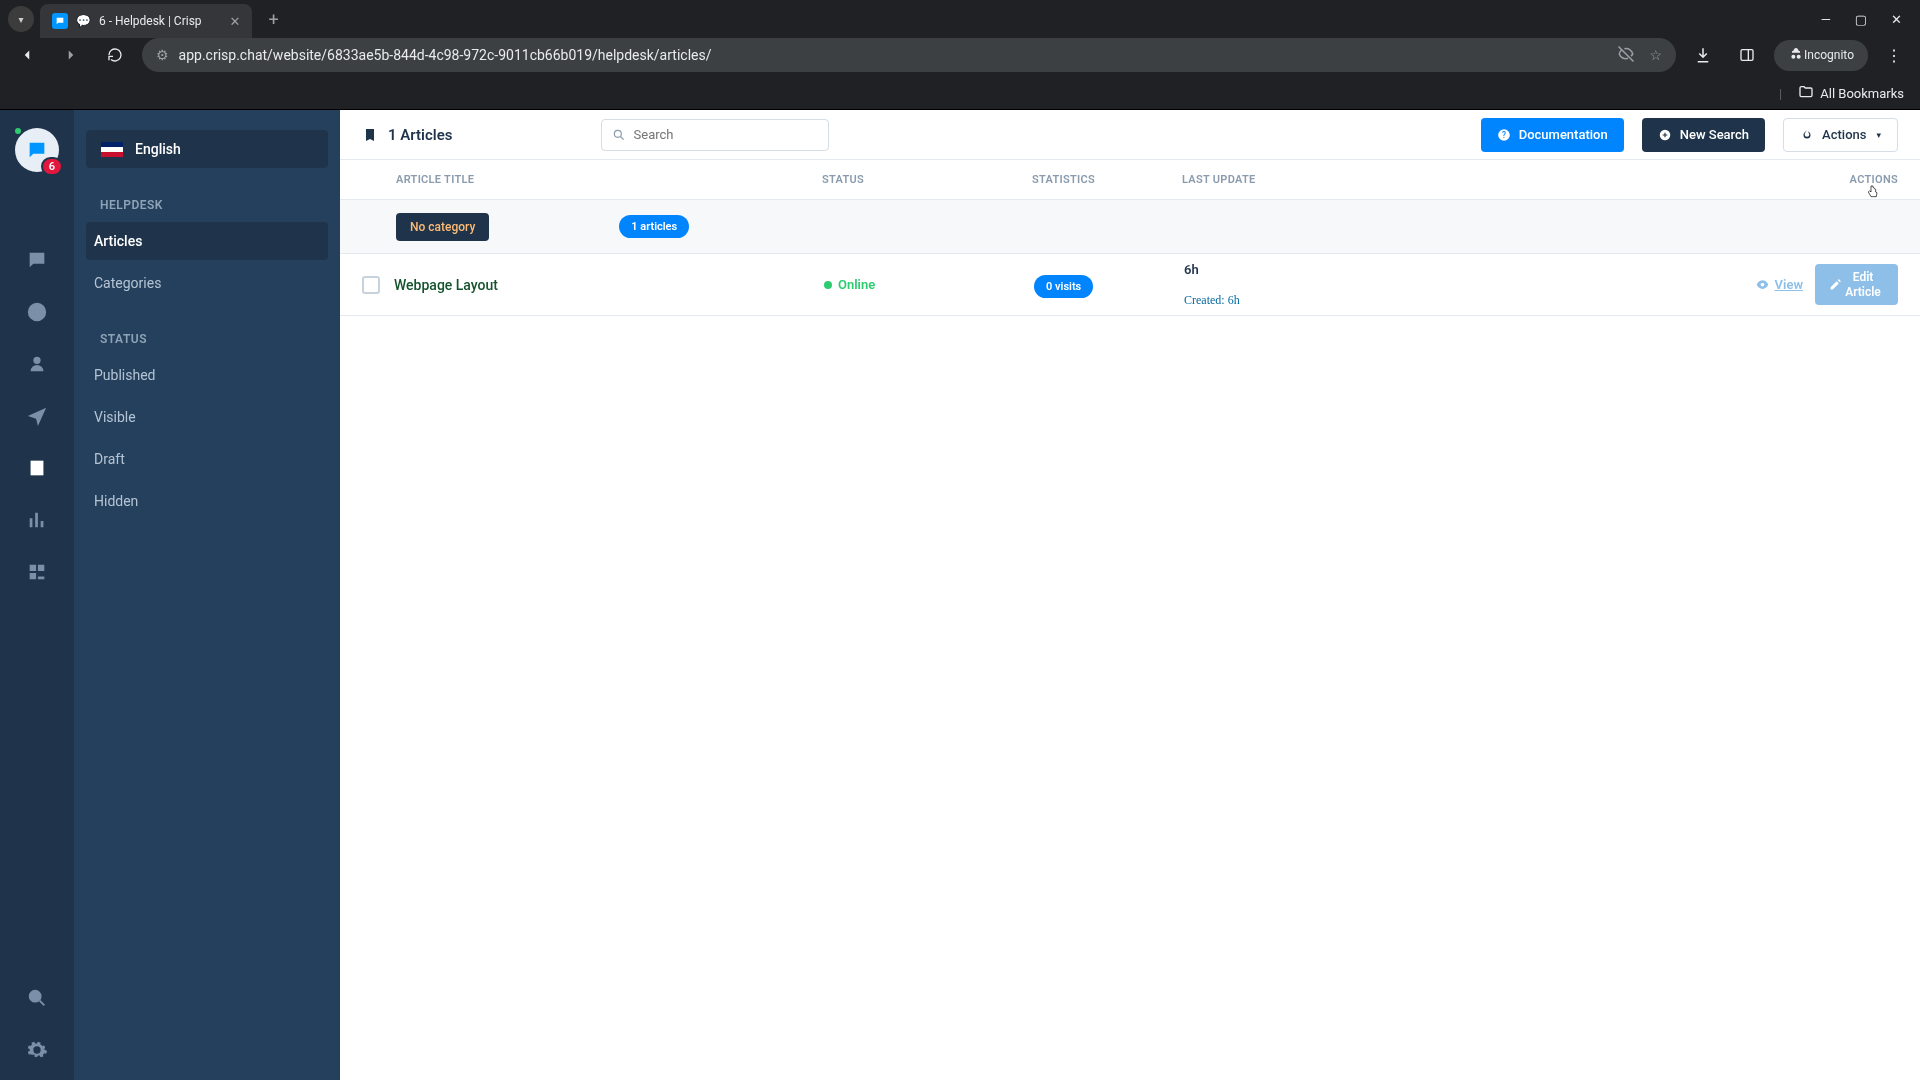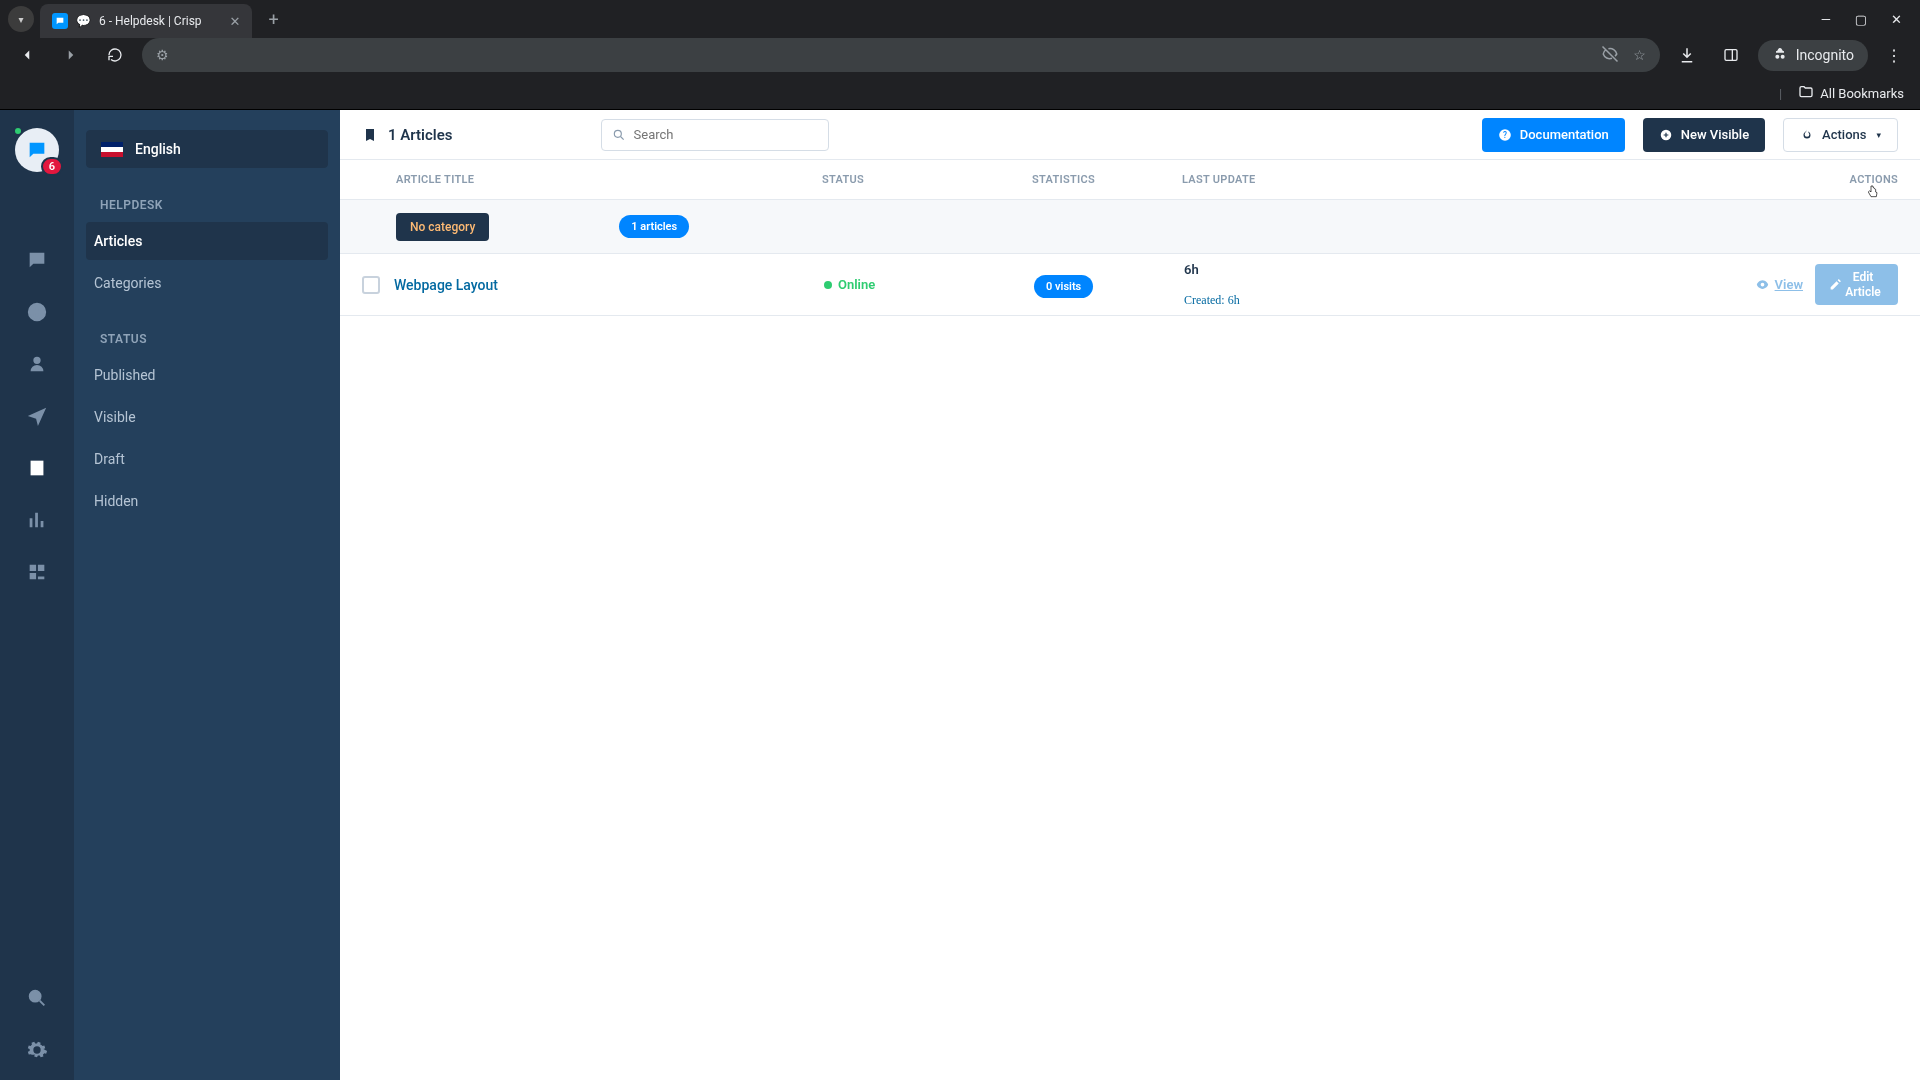--- a/index.html
+++ b/index.html
@@ -138,6 +138,7 @@
     </div>
     <div class="url-box">
       <span class="site-settings">⚙</span>
+      <span>app.crisp.chat/website/6833ae5b-844d-4c98-972c-9011cb66b019/helpdesk/articles/</span>
       <div class="url-end">
         <span>
           <svg width="18" height="18" viewBox="0 0 24 24" fill="none" stroke="currentColor" stroke-width="2">

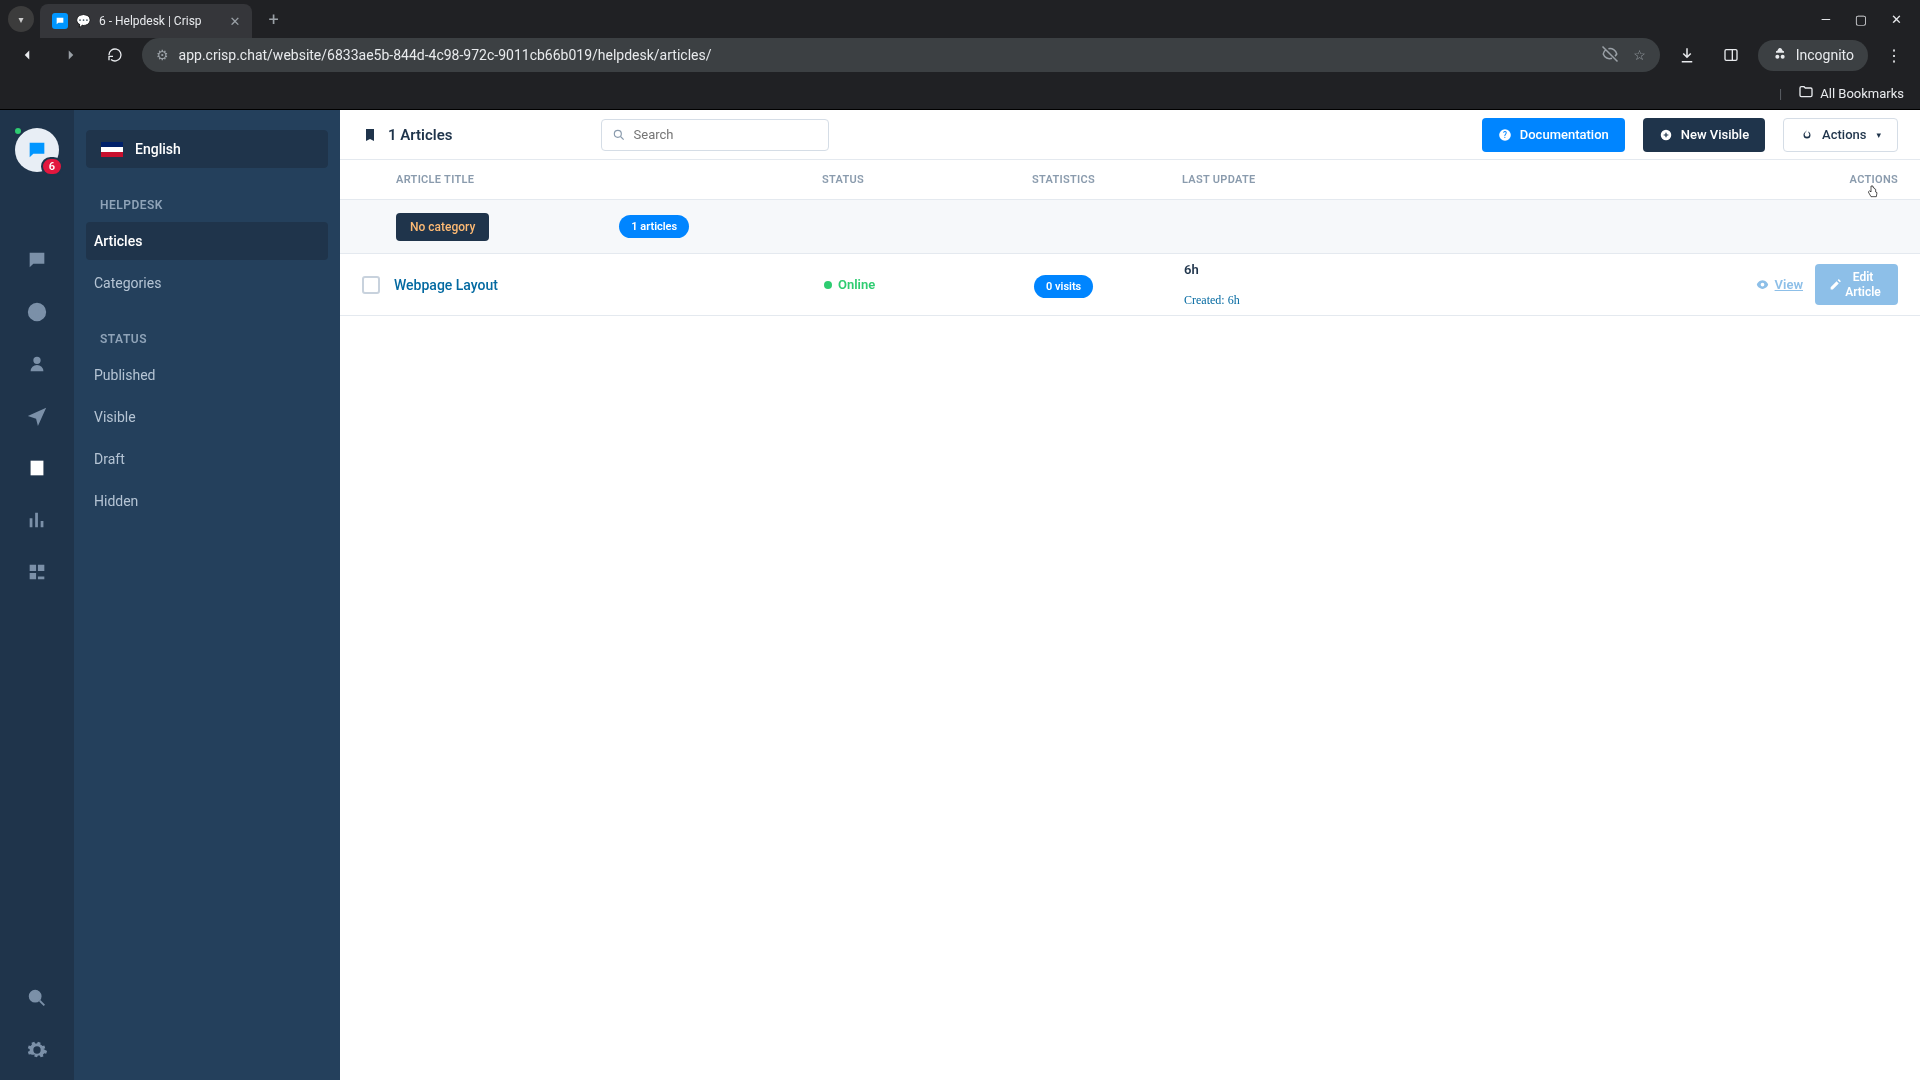--- a/index.html
+++ b/index.html
@@ -23,7 +23,7 @@
 .url-box { flex:1; height:34px; background:#3c4043; border-radius:17px; display:flex; align-items:center; padding:0 14px; gap:10px; color:#e8eaed; font-size:14px;}
 .url-box .site-settings { color:#9aa0a6; font-size:14px; }
 .url-end { margin-left:auto; display:flex; gap:14px; color:#9aa0a6; align-items:center;}
-.incognito-badge { background:#3c4043; border-radius:16px; padding:6px 14px; display:flex; align-items:center; gap:8px; color:#e8eaed; font-size:14px;}
+.incognito-badge { background:#3c4043; border-radius:16px; padding:6px 14px; display:flex; align-items:center; color:#e8eaed; font-size:12px;}
 .chrome-menu { color:#e8eaed; padding:0 8px; cursor:pointer; font-size:16px;}
 
 .bookmarks-bar { height:32px; display:flex; align-items:center; justify-content:flex-end; padding:0 16px; color:#e8eaed; font-size:13px; border-bottom:1px solid #000; gap:6px;}

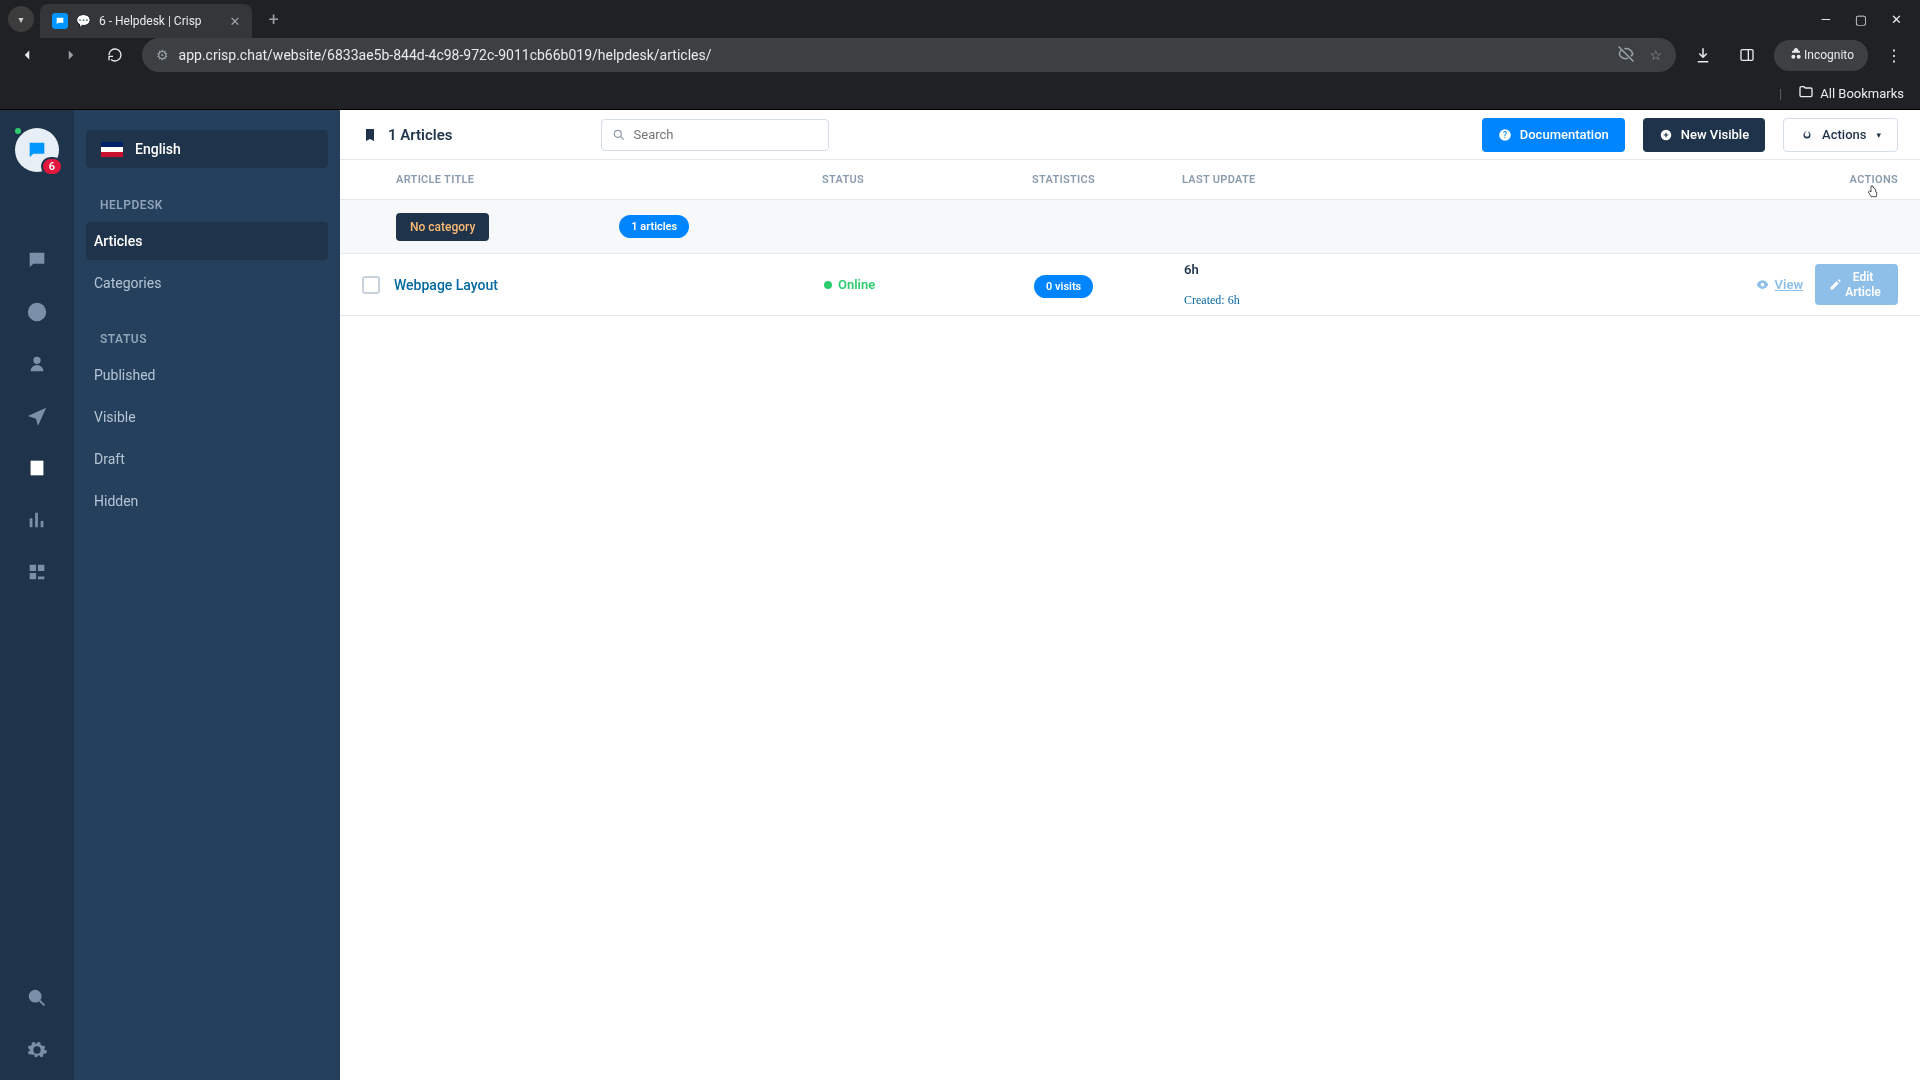--- a/index.html
+++ b/index.html
@@ -285,7 +285,7 @@
             <circle cx="12" cy="12" r="9" fill="#fff"></circle>
             <path d="M12 8v8M8 12h8" stroke="#1f344b" stroke-width="2"></path>
           </svg>
-        <span>New Visible</span>
+        <span>New Search</span>
       </button>
       <button class="btn btn-outline">
         <svg viewBox="0 0 24 24">

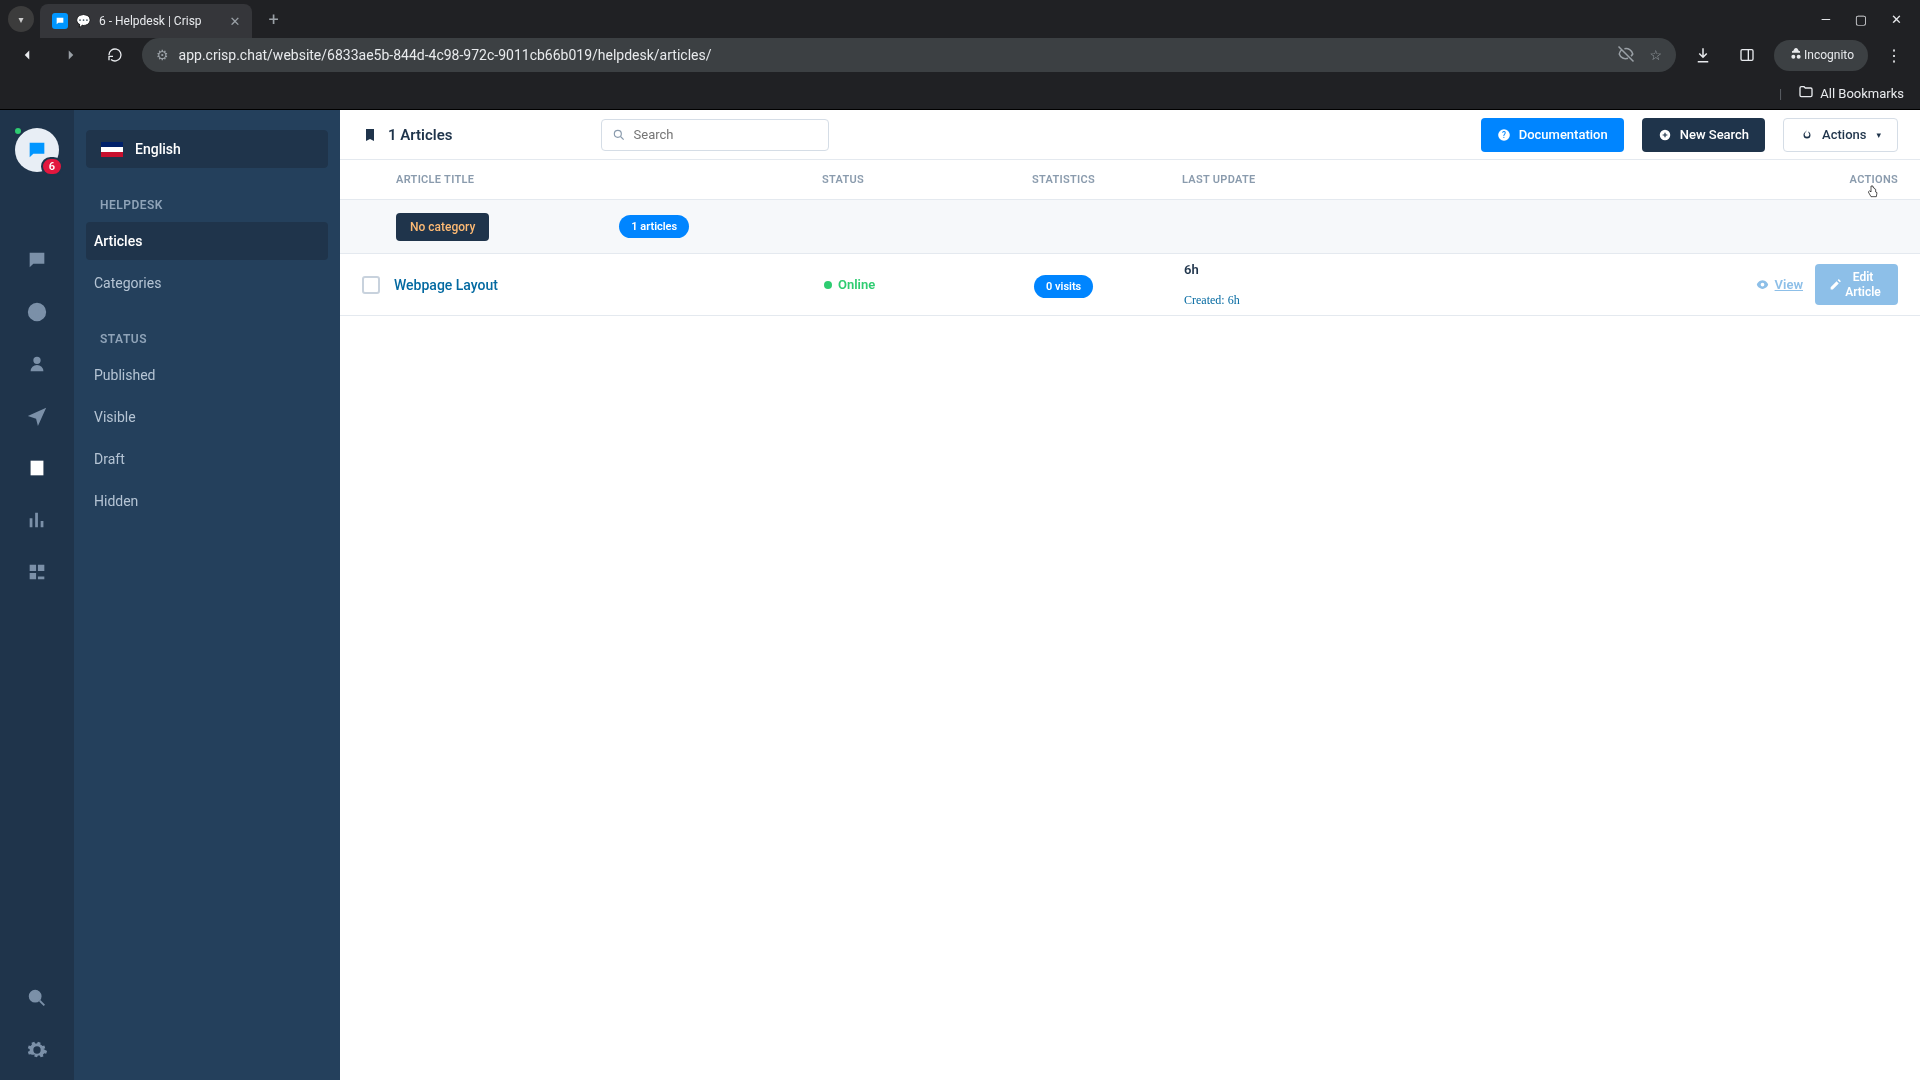--- a/index.html
+++ b/index.html
@@ -77,7 +77,7 @@
 
 .article-row { height:62px; border-bottom:1px solid #e4e9ef; display:flex; align-items:center; padding:0 22px 0 22px;}
 .checkbox { width:18px; height:18px; border:2px solid #c8d2dd; border-radius:3px; margin-right:14px; cursor:pointer;}
-.article-title-cell { width:430px; font-size:14px; color:#0369a1; font-weight:500;}
+.article-title-cell { width:430px; font-size:14px; color:#14532d; font-weight:500;}
 .status-cell { width:210px; display:flex; align-items:center; gap:6px; color:#2ecc71; font-weight:600; font-size:13px;}
 .status-cell .dot { width:8px; height:8px; border-radius:50%; background:#2ecc71;}
 .stats-cell { width:150px;}

